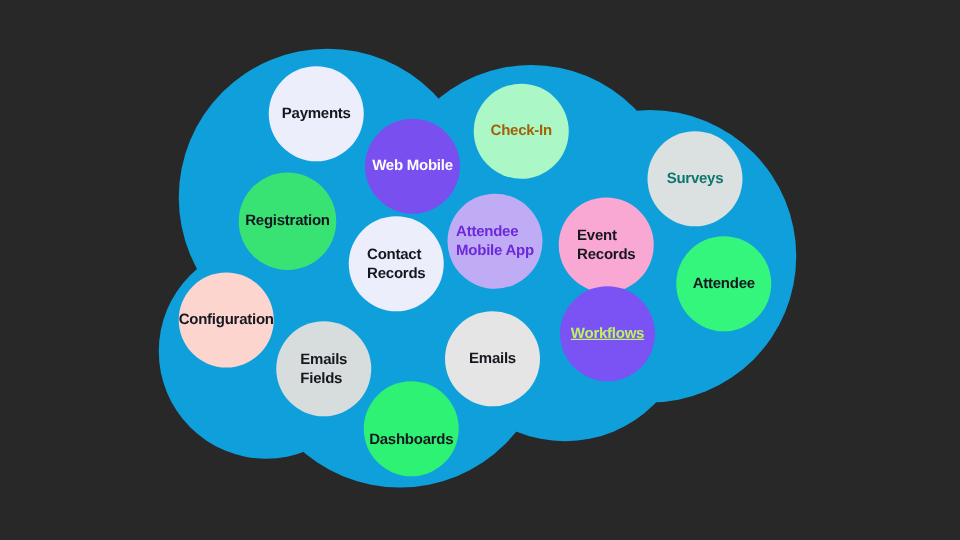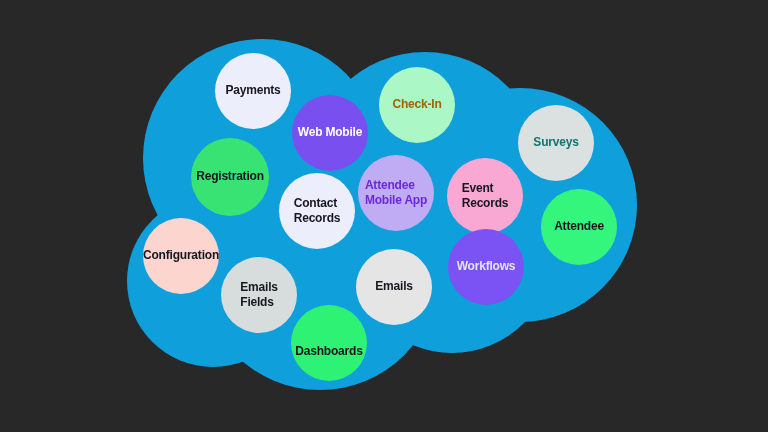--- a/index.html
+++ b/index.html
@@ -88,7 +88,7 @@
 Fields</span>
       </div>
       <div class="bubble" style="left: 448px; top: 229px; width: 76px; height: 76px; background: rgb(123, 82, 243);">
-        <span class="label" style="color: #e5e5e5;">Workflows</span>
+        <span class="label" style="color: #bef264; text-decoration: underline;">Workflows</span>
       </div>
       <div class="bubble" style="left: 356px; top: 249px; width: 76px; height: 76px; background: #e5e5e5;">
         <span class="label" style="color: rgb(23, 23, 31);">Emails</span>

